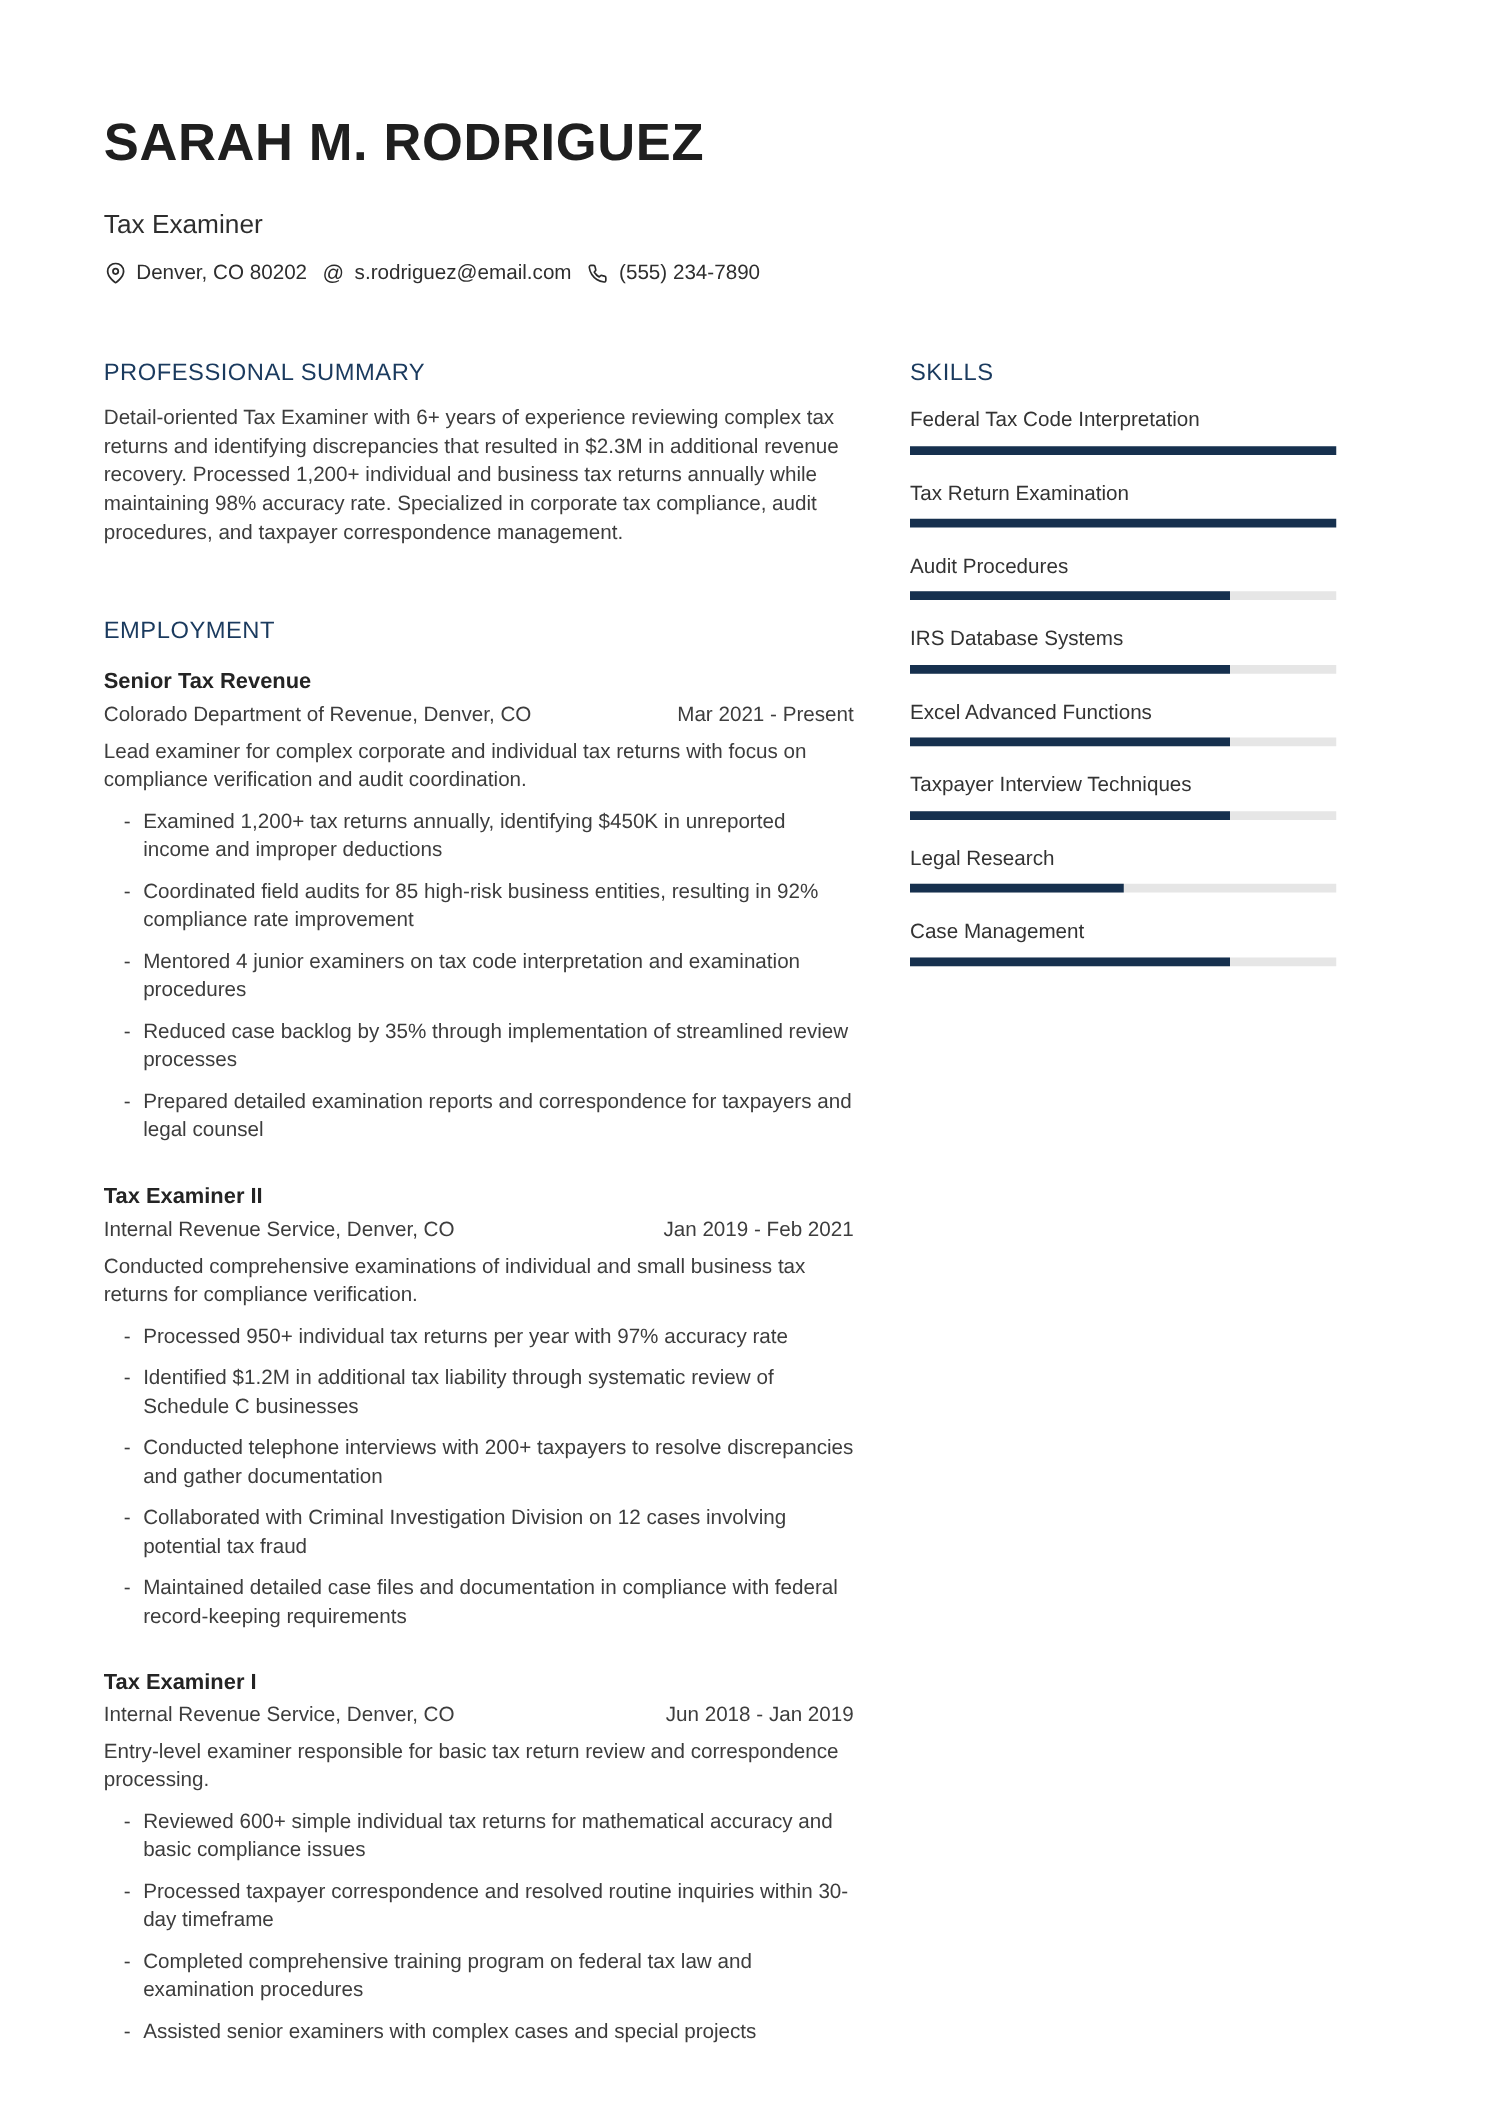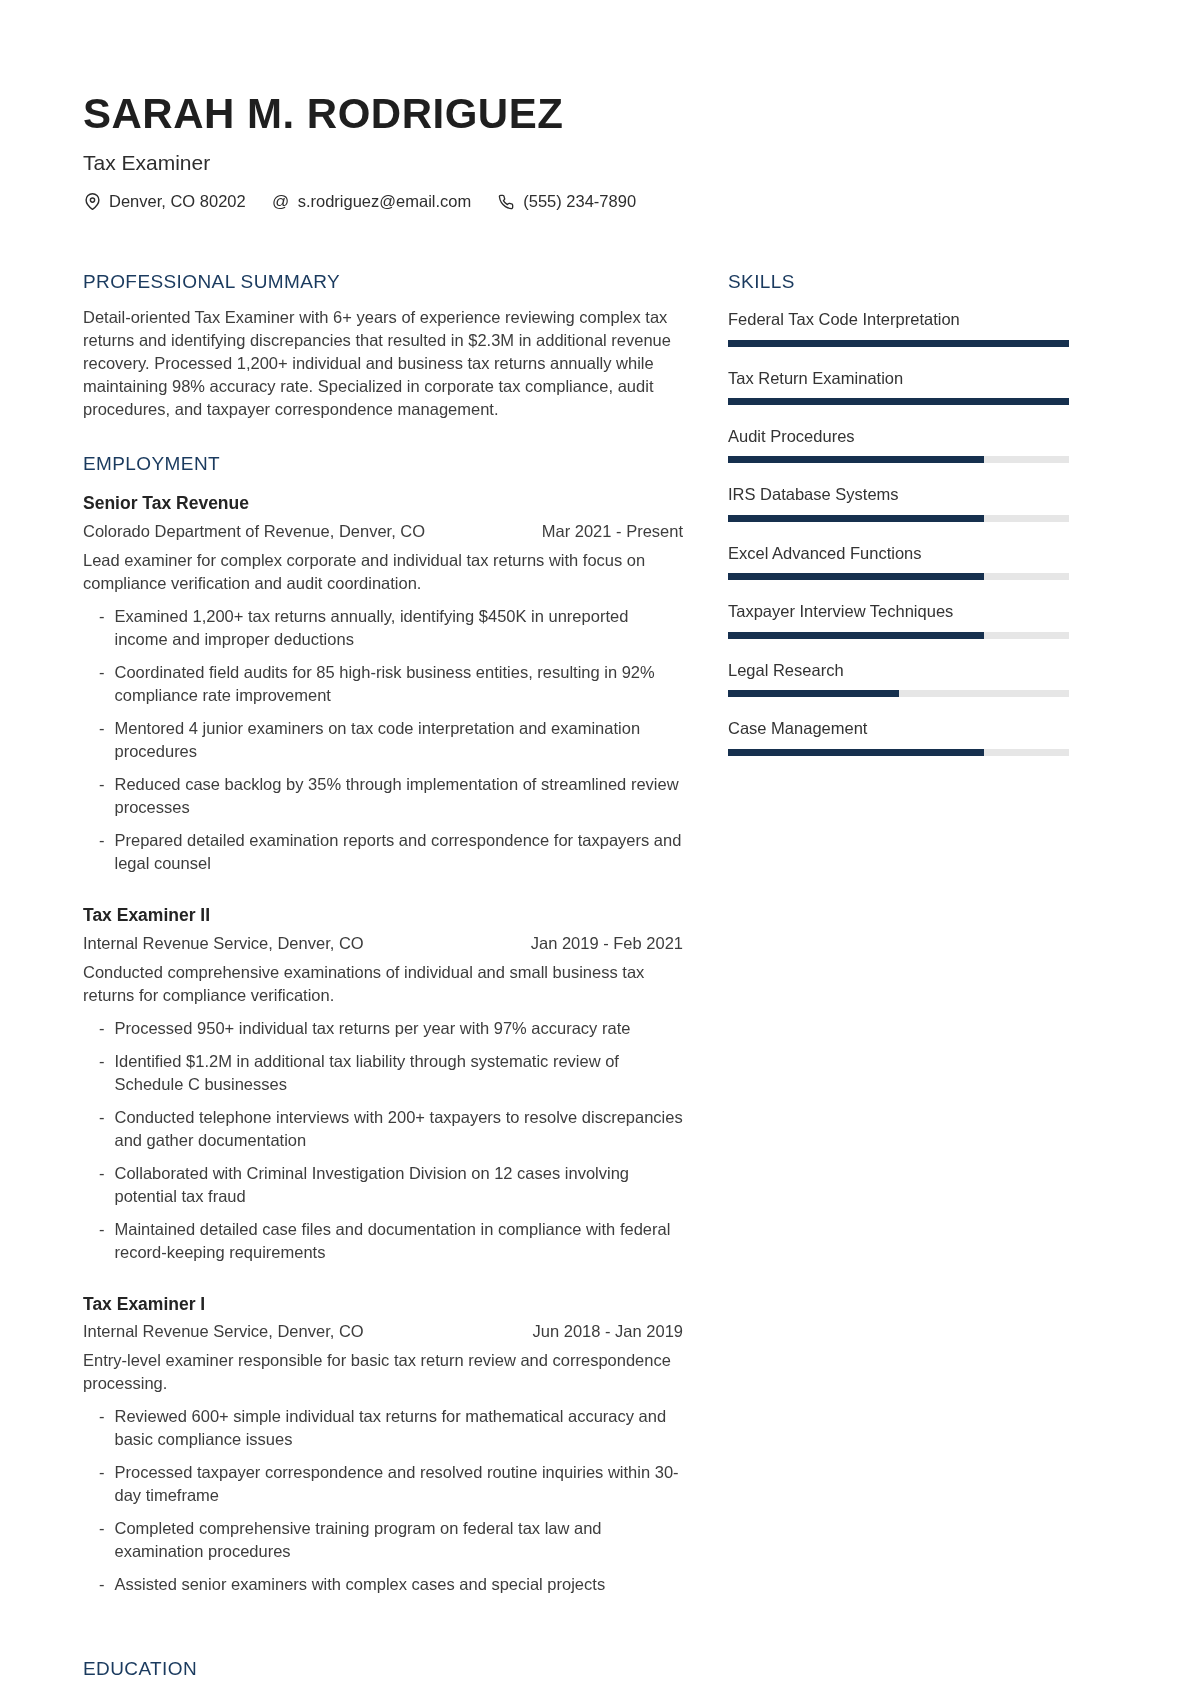--- a/index.html
+++ b/index.html
@@ -25,7 +25,7 @@
     letter-spacing:.5px;line-height:1.05;
   }
   .job-title-line{
-    margin-top:15px;font-size:21px;color:#2e2e2e;
+    margin-top:32px;font-size:21px;color:#2e2e2e;
   }
   .contact-row{
     margin-top:17px;display:flex;align-items:center;gap:26px;

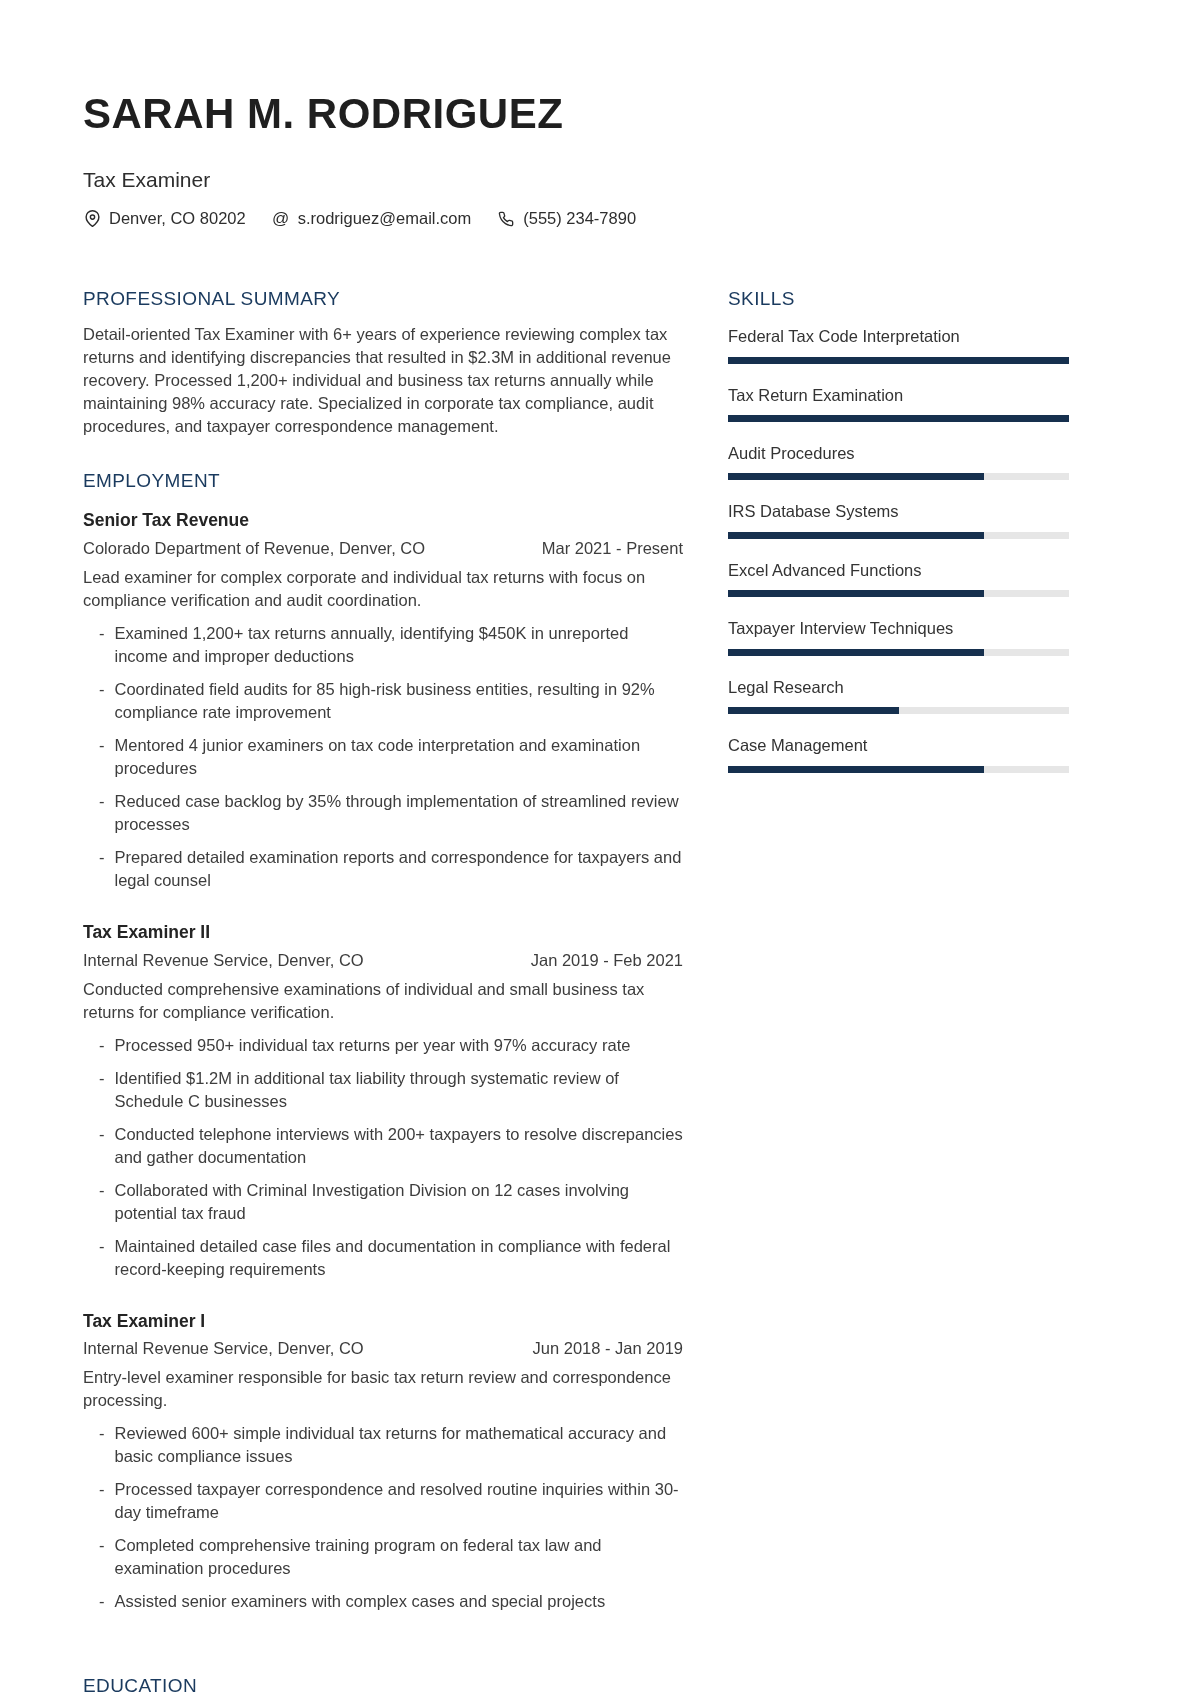--- a/index.html
+++ b/index.html
@@ -28,7 +28,7 @@
     margin-top:32px;font-size:21px;color:#2e2e2e;
   }
   .contact-row{
-    margin-top:17px;display:flex;align-items:center;gap:26px;
+    margin-top:17px;display:flex;align-items:center;gap:12px;
     font-size:16.5px;color:#2e2e2e;
   }
   .contact-item{display:flex;align-items:center;gap:8px;}

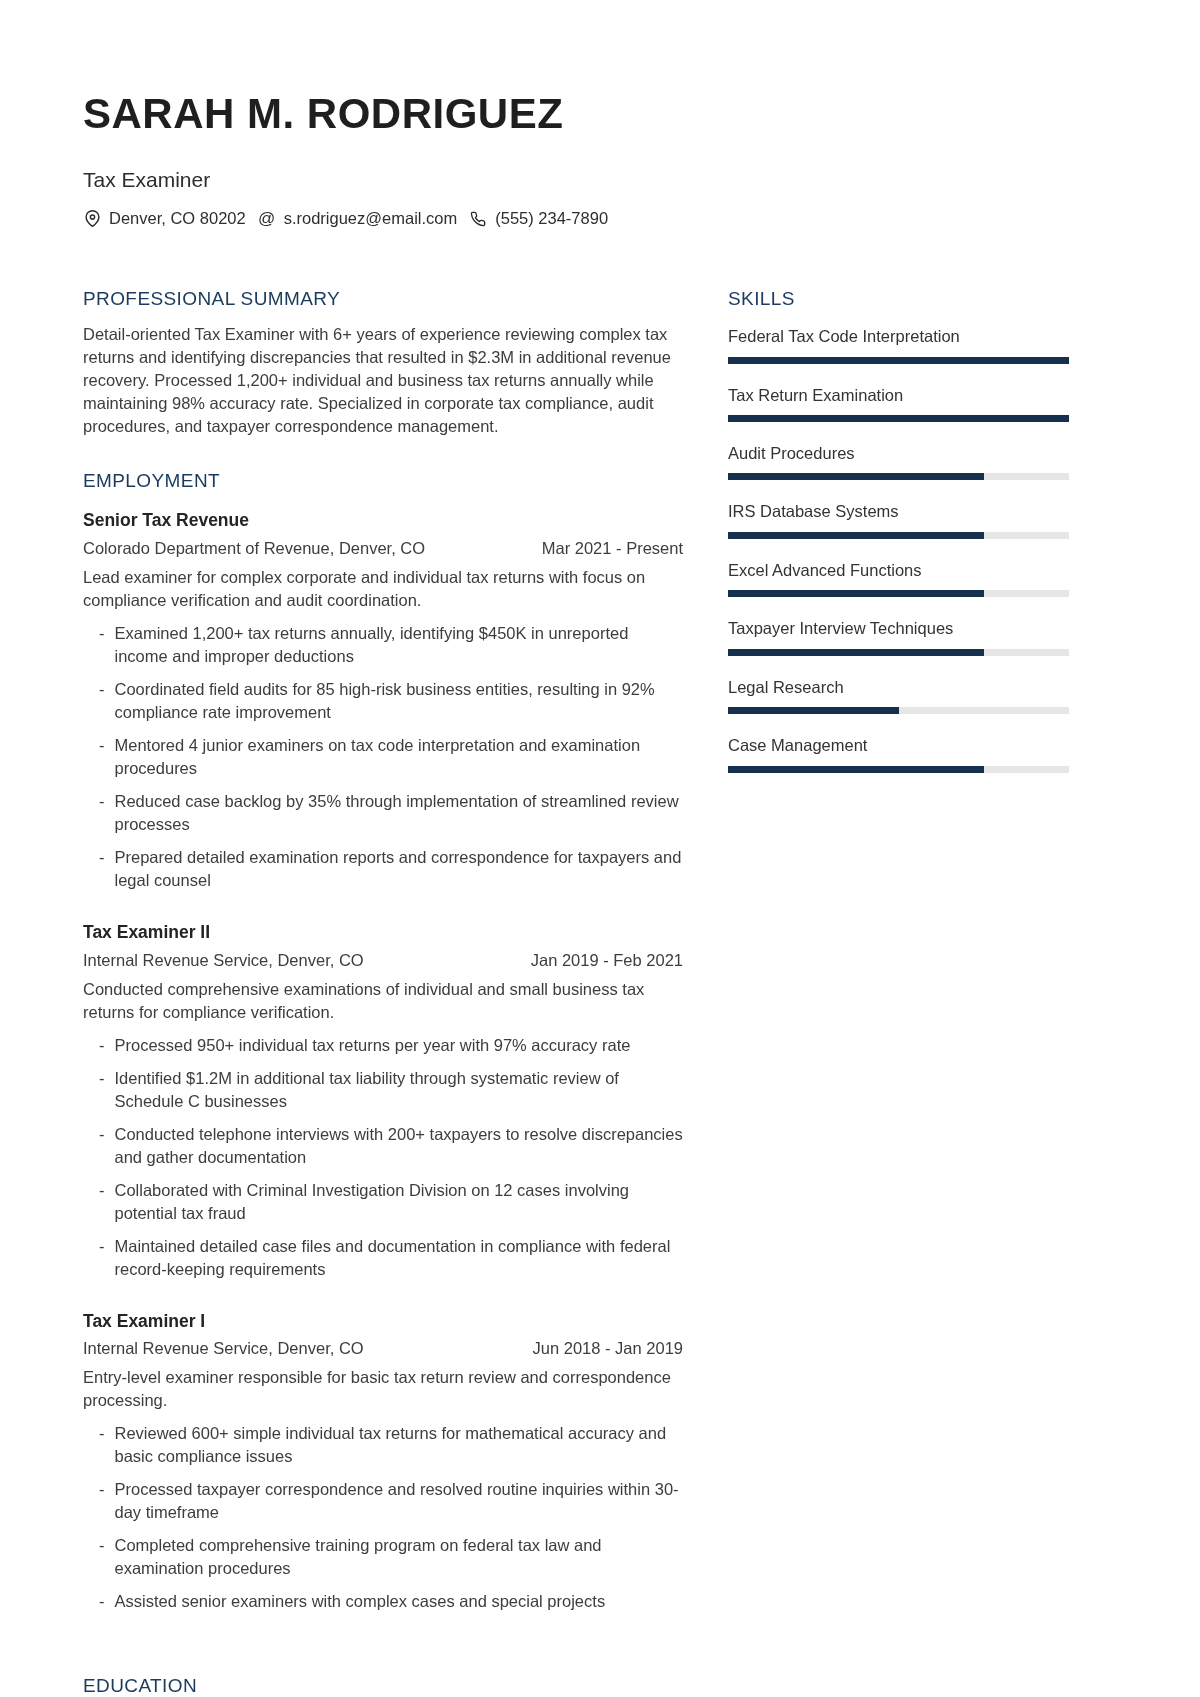--- a/index.html
+++ b/index.html
@@ -48,7 +48,7 @@
     margin-top:13px;font-size:16.5px;line-height:23px;color:var(--body-text);
   }
   
-  .employment{margin-top:32px;}
+  .employment{margin-top:56px;}
   .job{margin-top:29px;}
   .job:first-of-type{margin-top:17px;}
   .job-role{font-size:17.5px;font-weight:700;color:#242424;line-height:1.3;}

